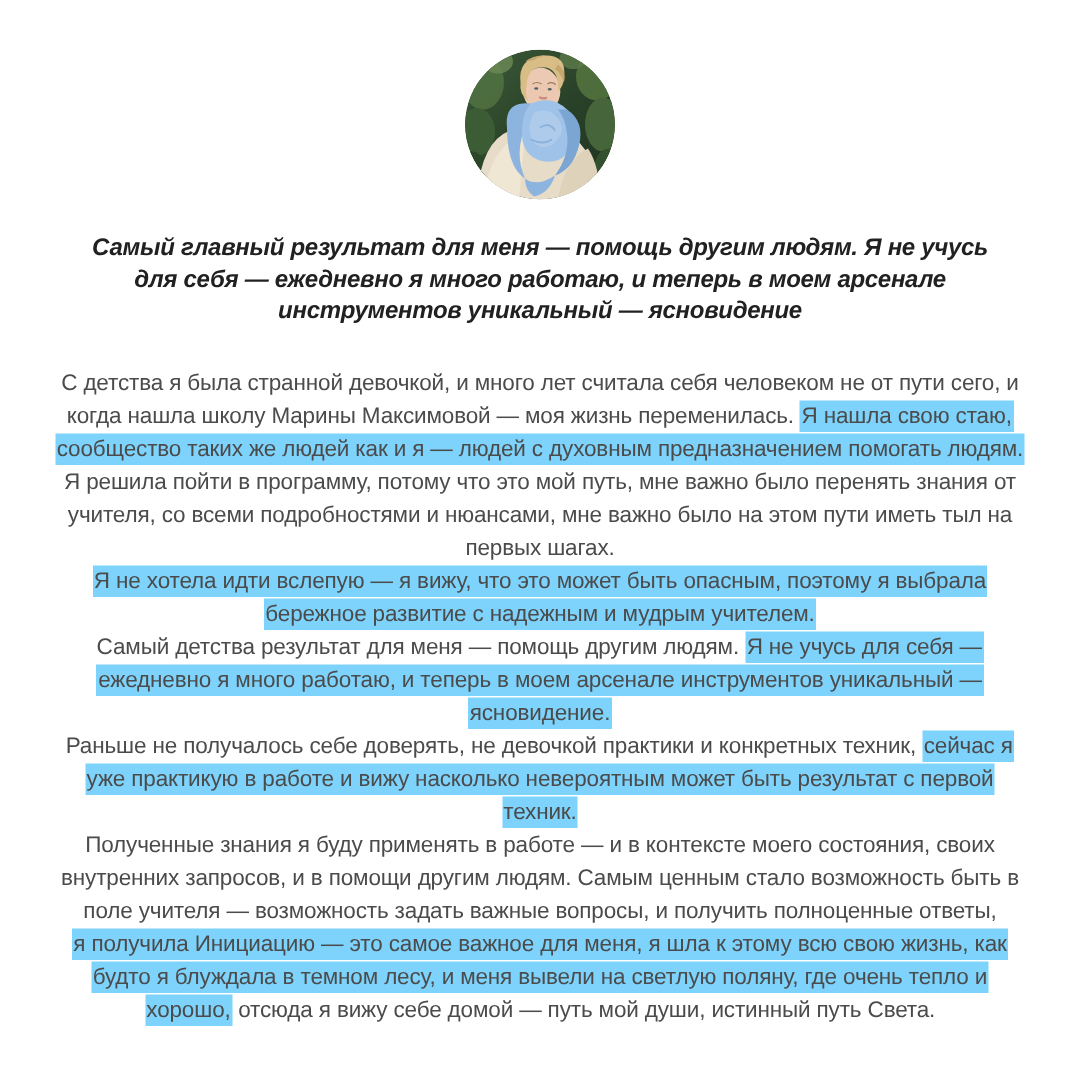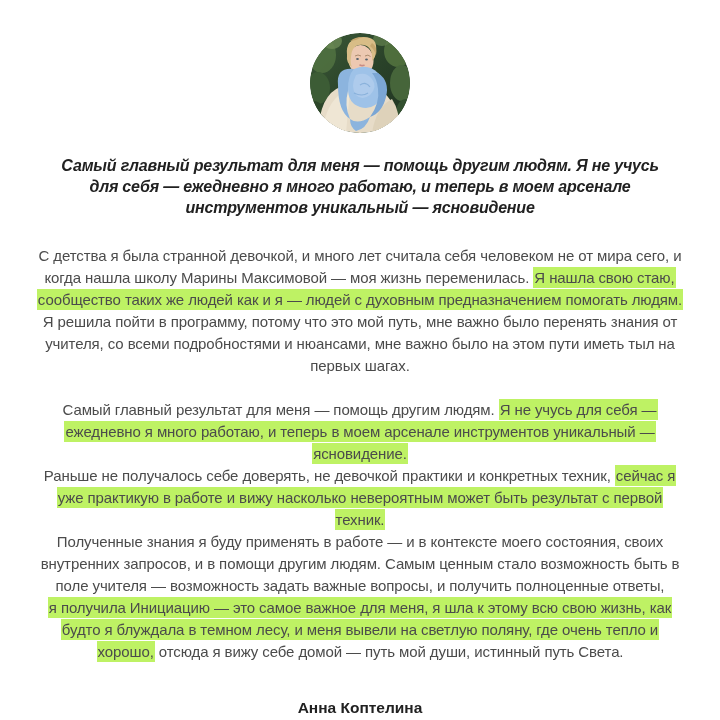--- a/index.html
+++ b/index.html
@@ -123,7 +123,7 @@
   <div class="quote-heading">Самый главный результат для меня — помощь другим людям. Я не учусь для себя — ежедневно я много работаю, и теперь в моем арсенале инструментов уникальный — ясновидение</div>
 
   <div class="quote-body">
-    <span>С детства я была странной девочкой, и много лет считала себя человеком не от мира сего, и когда нашла школу Марины Максимовой — моя жизнь переменилась. </span><span class="hl">Я нашла свою стаю, сообщество таких же людей как и я — людей с духовным предназначением помогать людям.</span>
+    <span>С детства я была странной девочкой, и много лет считала себя человеком не от пути сего, и когда нашла школу Марины Максимовой — моя жизнь переменилась. </span><span class="hl">Я нашла свою стаю, сообщество таких же людей как и я — людей с духовным предназначением помогать людям.</span>
     <br>
     <span>Я решила пойти в программу, потому что это мой путь, мне важно было перенять знания от учителя, со всеми подробностями и нюансами, мне важно было на этом пути иметь тыл на первых шагах.</span>
     <br>

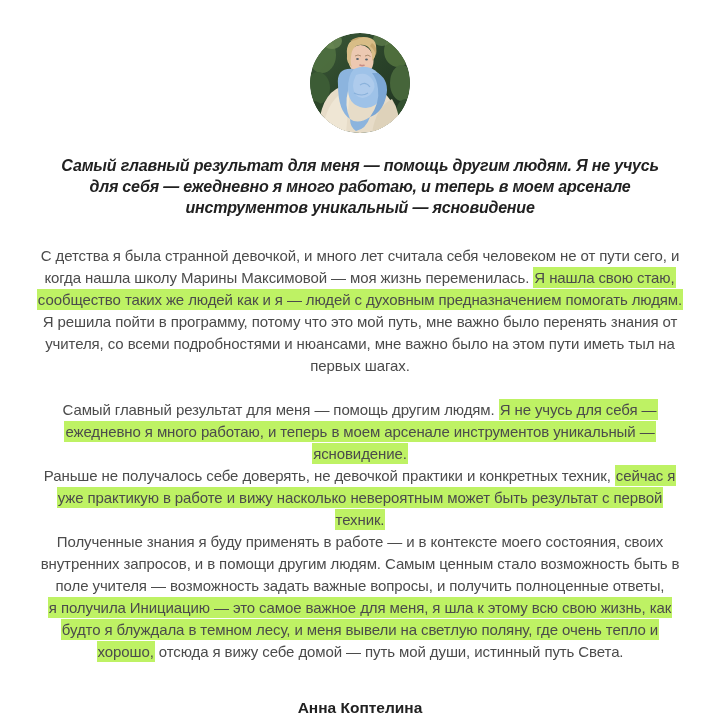--- a/index.html
+++ b/index.html
@@ -46,7 +46,7 @@
     text-align: center;
   }
   .hl {
-    background: #bef264;
+    background: #7dd3fc;
     padding: 2px 1px;
     box-decoration-break: clone;
     -webkit-box-decoration-break: clone;

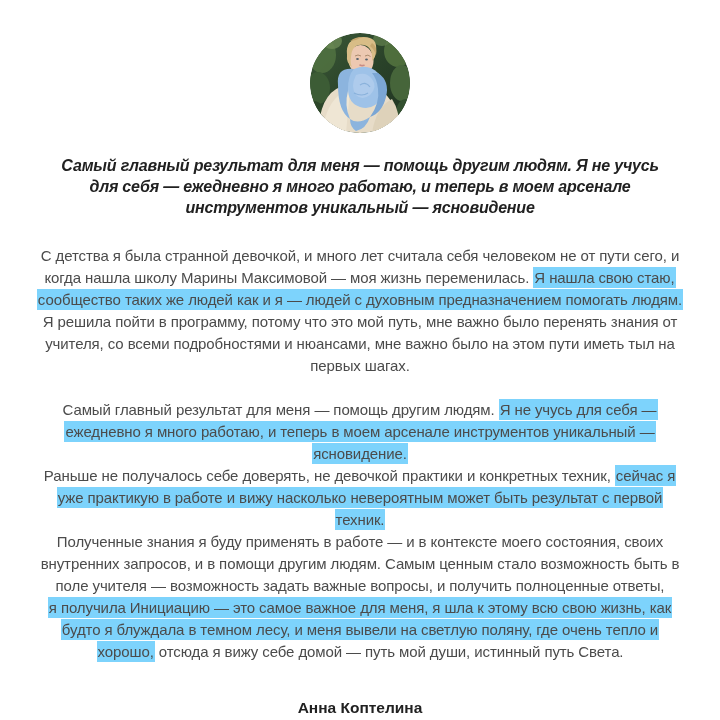--- a/index.html
+++ b/index.html
@@ -127,6 +127,7 @@
     <br>
     <span>Я решила пойти в программу, потому что это мой путь, мне важно было перенять знания от учителя, со всеми подробностями и нюансами, мне важно было на этом пути иметь тыл на первых шагах.</span>
     <br>
+    <span class="hl">Я не хотела идти вслепую — я вижу, что это может быть опасным, поэтому я выбрала бережное развитие с надежным и мудрым учителем.</span>
     <br>
     <span>Самый главный результат для меня — помощь другим людям. </span><span class="hl">Я не учусь для себя — ежедневно я много работаю, и теперь в моем арсенале инструментов уникальный — ясновидение.</span>
     <br>

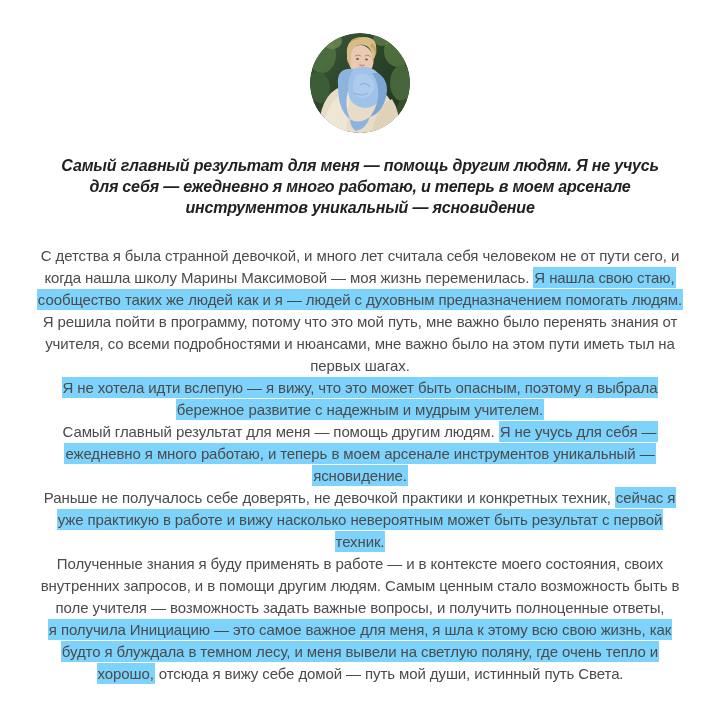--- a/index.html
+++ b/index.html
@@ -129,7 +129,7 @@
     <br>
     <span class="hl">Я не хотела идти вслепую — я вижу, что это может быть опасным, поэтому я выбрала бережное развитие с надежным и мудрым учителем.</span>
     <br>
-    <span>Самый главный результат для меня — помощь другим людям. </span><span class="hl">Я не учусь для себя — ежедневно я много работаю, и теперь в моем арсенале инструментов уникальный — ясновидение.</span>
+    <span>Самый детства результат для меня — помощь другим людям. </span><span class="hl">Я не учусь для себя — ежедневно я много работаю, и теперь в моем арсенале инструментов уникальный — ясновидение.</span>
     <br>
     <span>Раньше не получалось себе доверять, не девочкой практики и конкретных техник, </span><span class="hl">сейчас я уже практикую в работе и вижу насколько невероятным может быть результат с первой техник.</span>
     <br>

